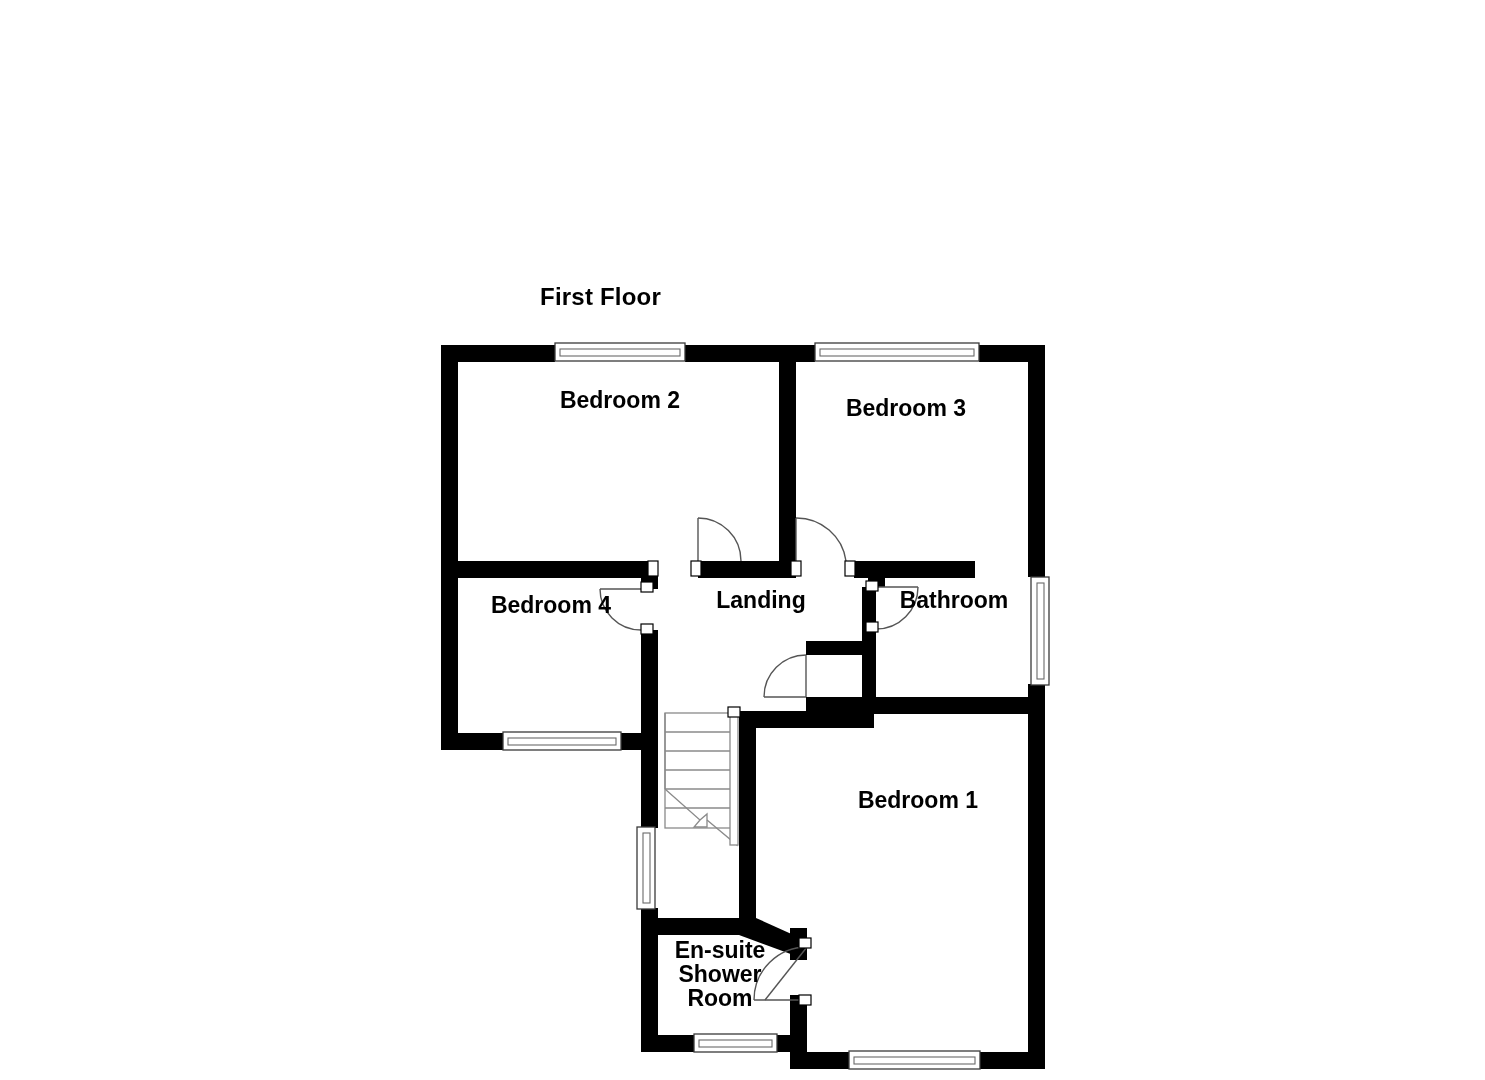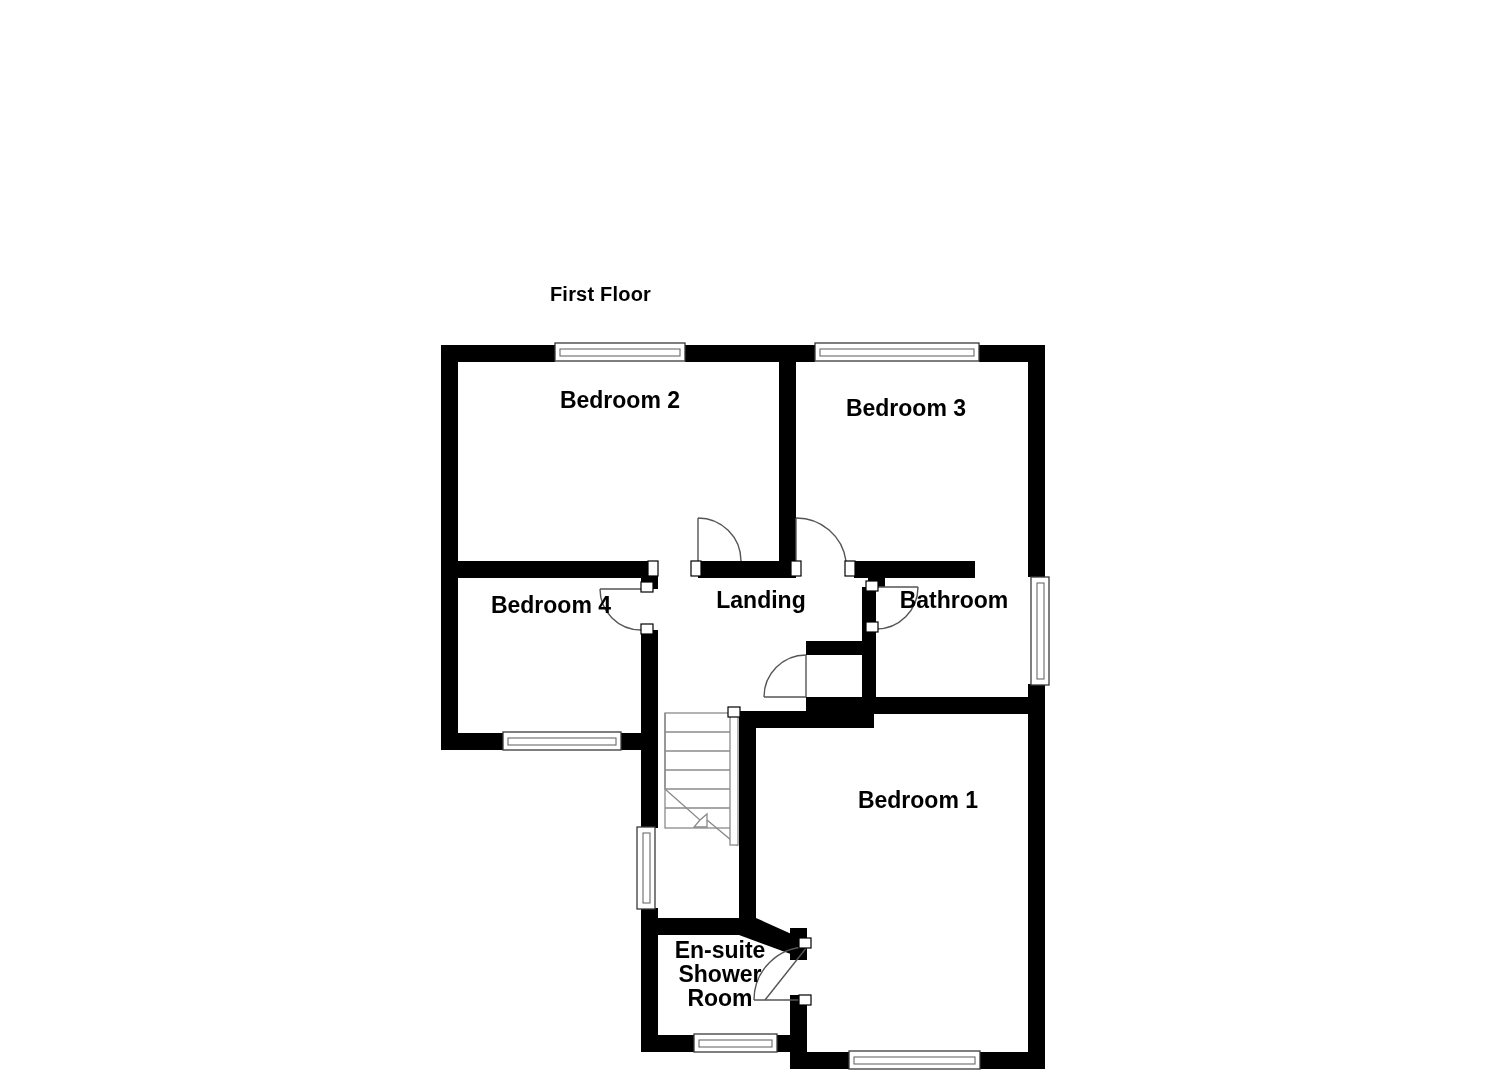--- a/index.html
+++ b/index.html
@@ -27,7 +27,7 @@
     top: 283px;
     width: 1201px;
     text-align: center;
-    font-size: 20px;
+    font-size: 24px;
     font-weight: bold;
     color: #000000;
     letter-spacing: 0.2px;

